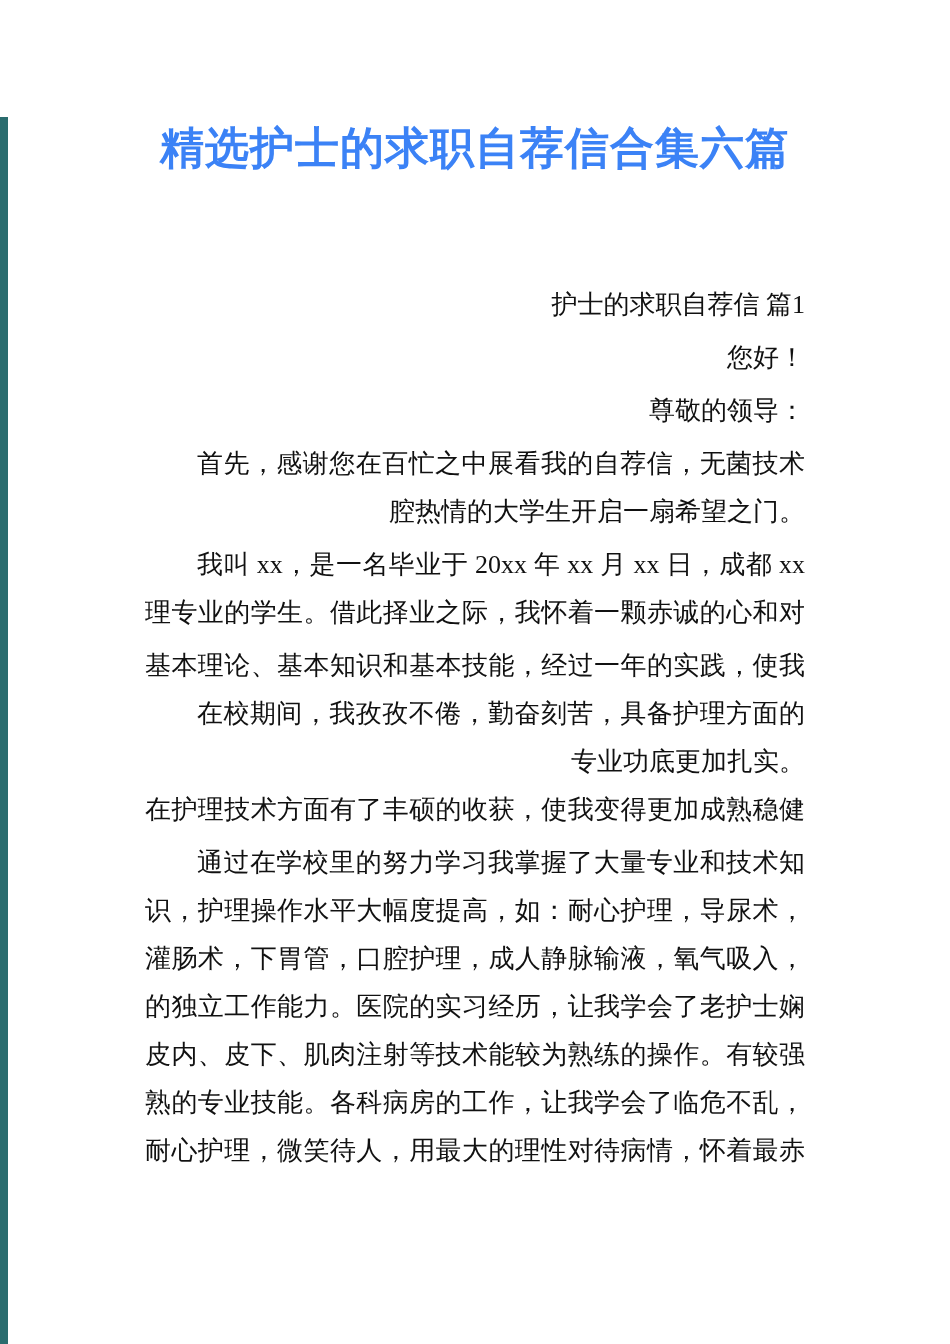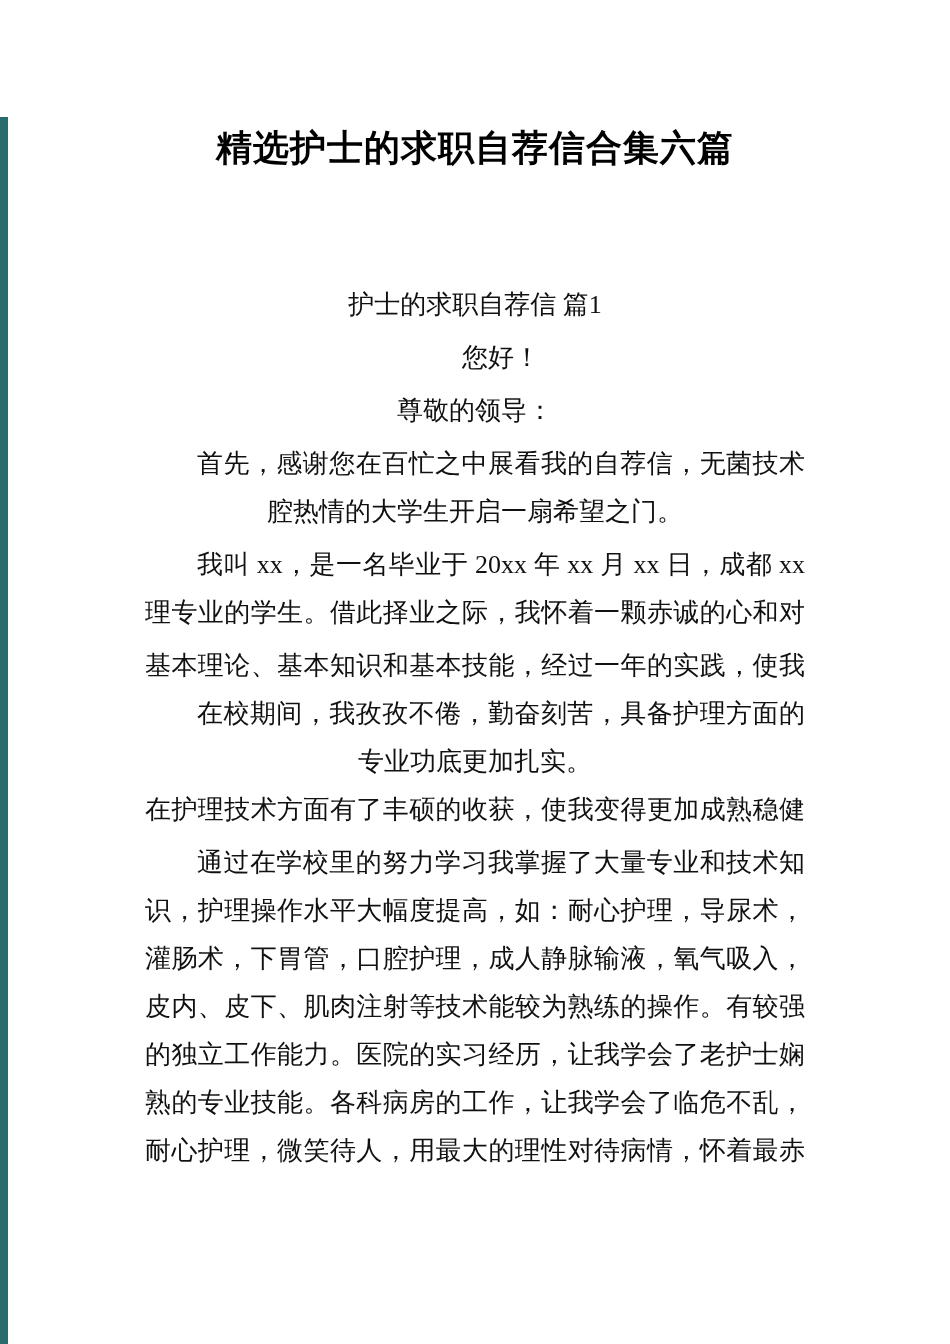--- a/index.html
+++ b/index.html
@@ -33,10 +33,10 @@
     margin: 0 0 112px 0;
     font-family: "Liberation Sans", "DejaVu Sans", sans-serif;
     font-weight: 700;
-    font-size: 36px;
+    font-size: 44px;
     line-height: 42px;
     text-align: center;
-    color: #000000;
+    color: #3b82f6;
     letter-spacing: 1px;
     white-space: nowrap;
   }

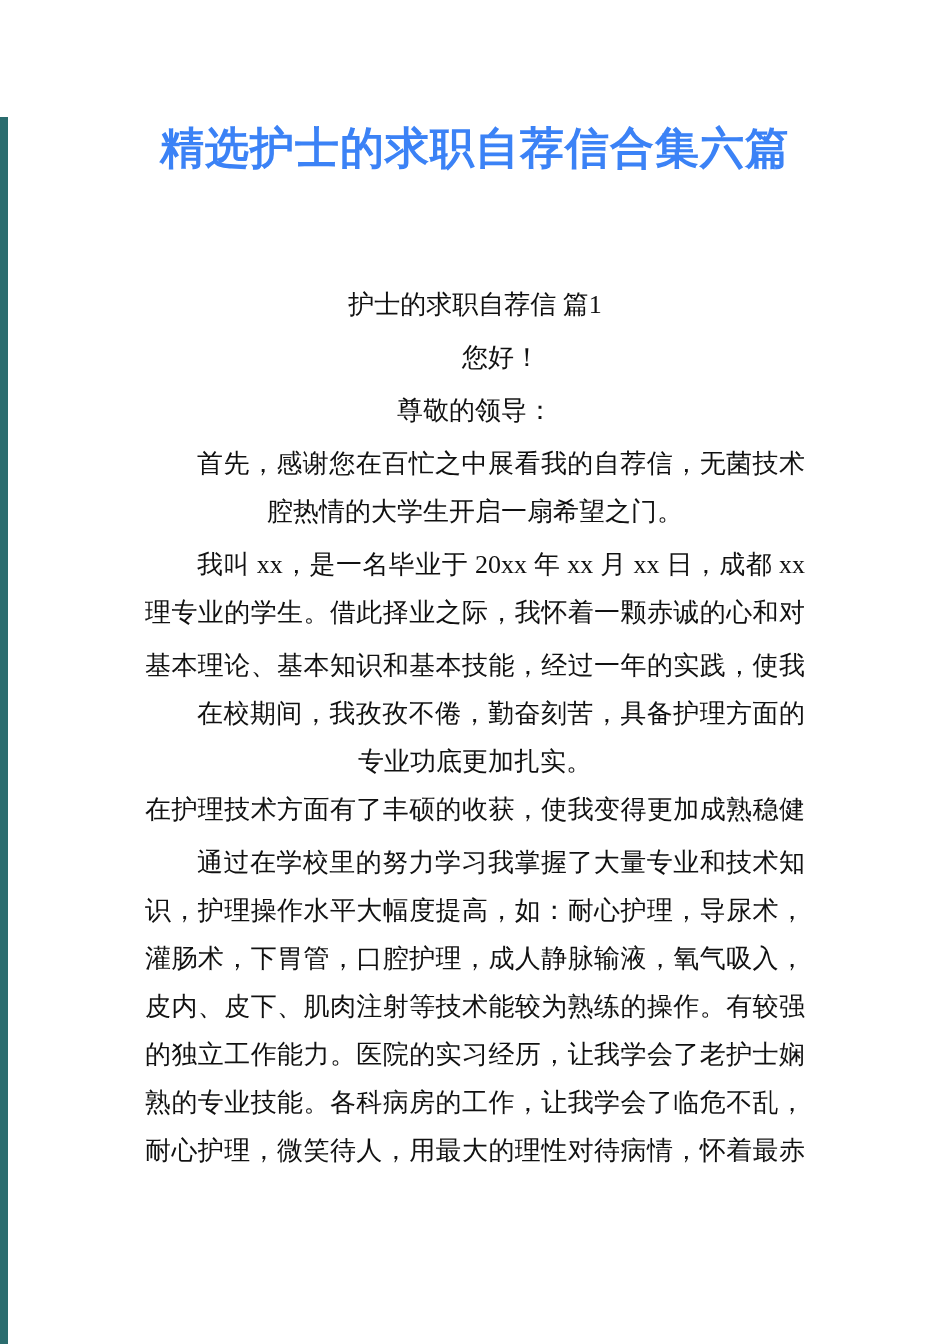--- a/index.html
+++ b/index.html
@@ -48,7 +48,7 @@
     line-height: 48px;
     height: 48px;
     white-space: nowrap;
-    text-align: center;
+    text-align: right;
   }
   .line.fill {
     white-space: normal;

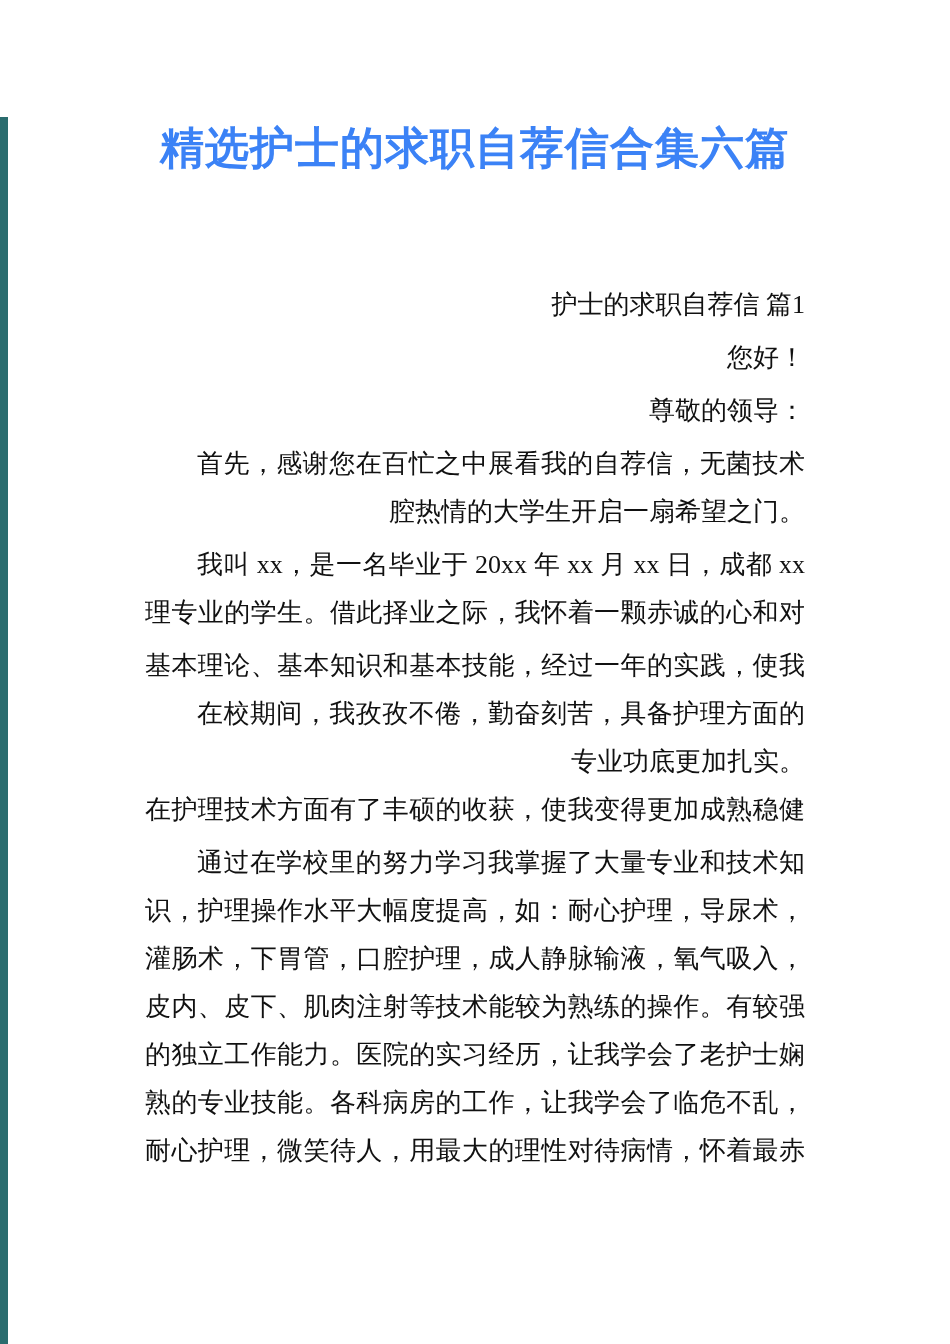--- a/index.html
+++ b/index.html
@@ -96,8 +96,8 @@
           <div class="line fill indent">通过在学校里的努力学习我掌握了大量专业和技术知</div>
           <div class="line fill">识，护理操作水平大幅度提高，如：耐心护理，导尿术，</div>
           <div class="line fill">灌肠术，下胃管，口腔护理，成人静脉输液，氧气吸入，</div>
+          <div class="line fill">的独立工作能力。医院的实习经历，让我学会了老护士娴</div>
           <div class="line fill">皮内、皮下、肌肉注射等技术能较为熟练的操作。有较强</div>
-          <div class="line fill">的独立工作能力。医院的实习经历，让我学会了老护士娴</div>
           <div class="line fill">熟的专业技能。各科病房的工作，让我学会了临危不乱，</div>
           <div class="line fill">耐心护理，微笑待人，用最大的理性对待病情，怀着最赤</div>
         </div>

